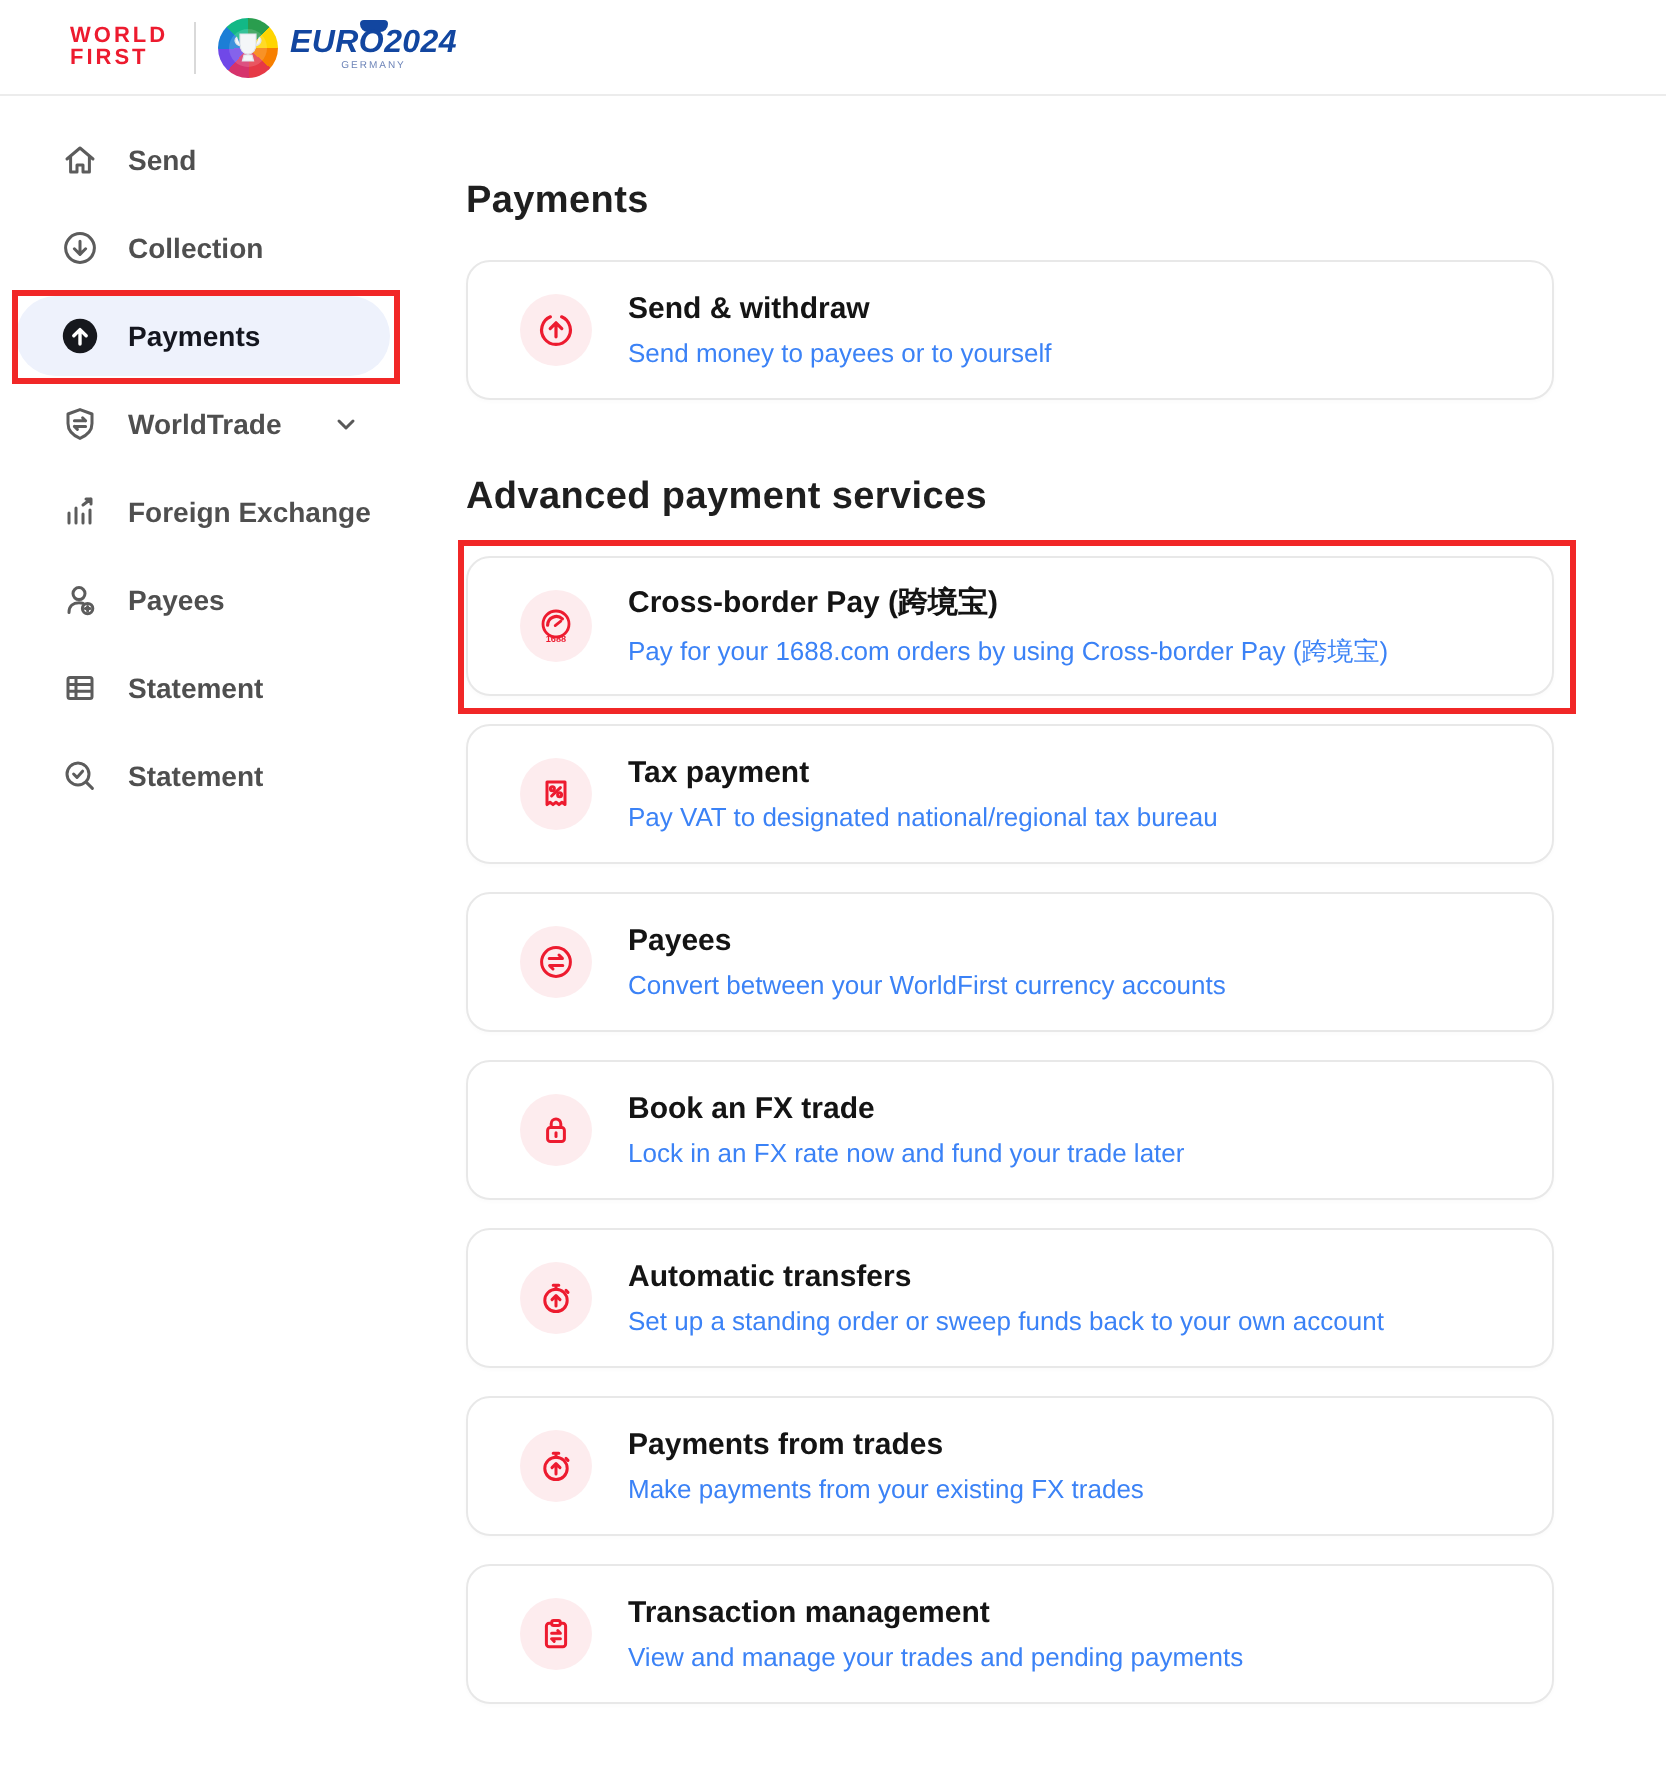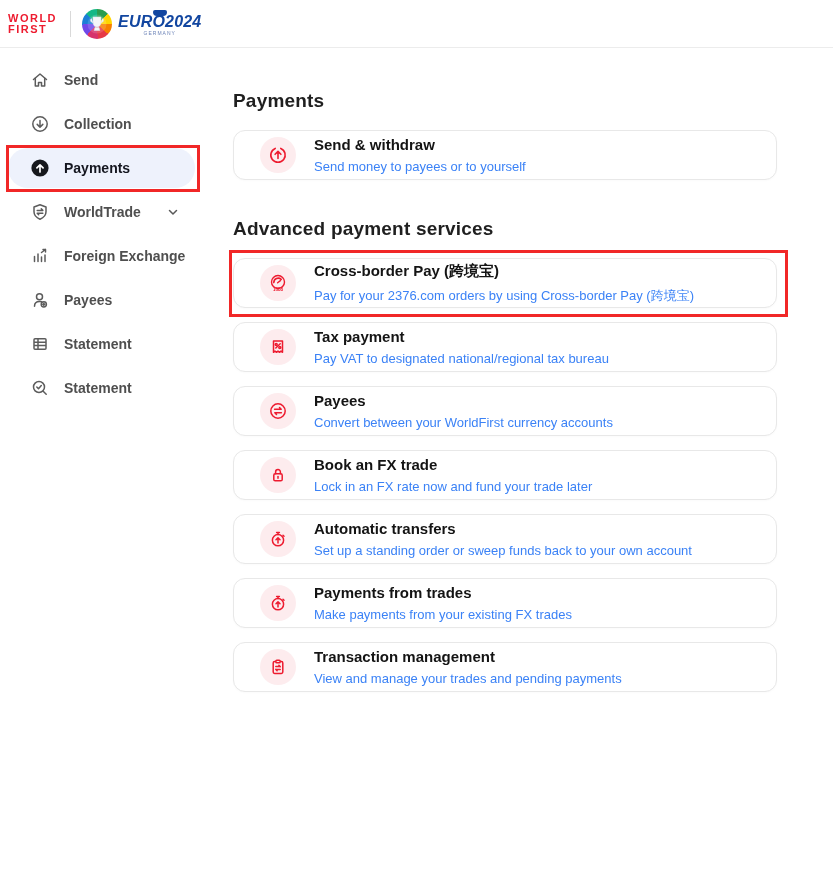--- a/index.html
+++ b/index.html
@@ -7,7 +7,7 @@
               font-family:"Liberation Sans", sans-serif; }
 
   
-  .header { height:48px; display:flex; align-items:center; padding-left:8px;
+  .header { height:48px; display:flex; align-items:center; padding-left:35px;
             border-bottom:1px solid #ececec; background:#fff; }
   .wf-logo { display:flex; flex-direction:column; line-height:11px; }
   .wf-logo span { font-size:11px; font-weight:800; letter-spacing:1.5px; color:#ED1B2F; }

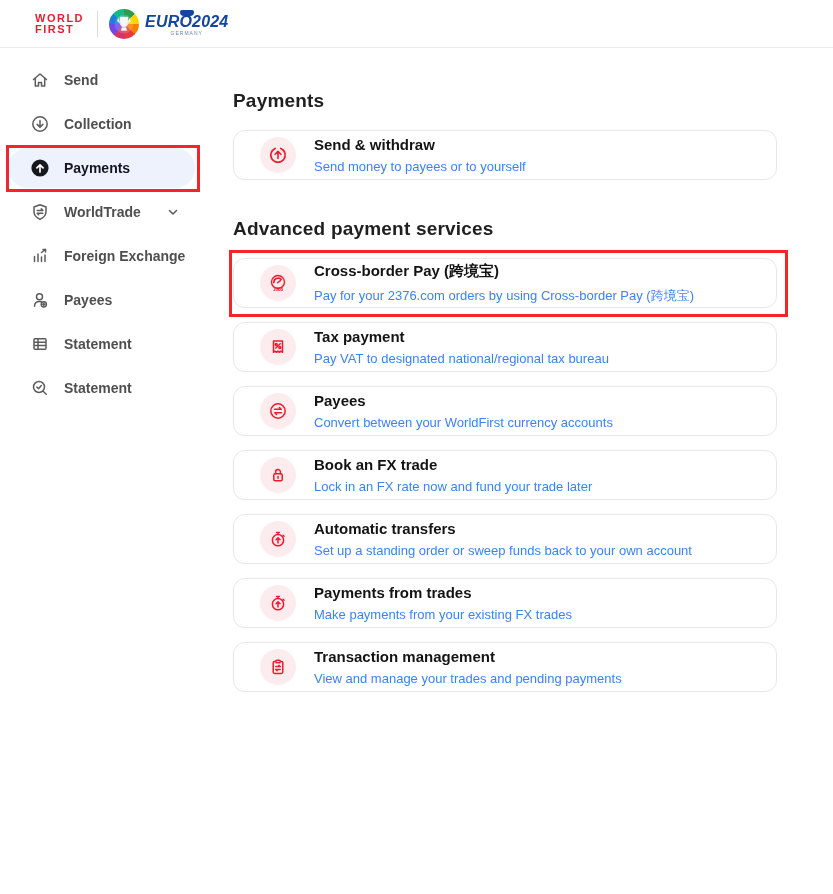--- a/index.html
+++ b/index.html
@@ -40,7 +40,7 @@
   .t1 { margin:42px 0 18px; }
   .t2 { margin:38px 0 18px; }
   .card-list { display:flex; flex-direction:column; gap:14px; }
-  .card { height:50px; background:#fff; border:1px solid #e8e8e8; border-radius:12px;
+  .card { height:70px; background:#fff; border:1px solid #e8e8e8; border-radius:12px;
           display:flex; align-items:center; padding-left:26px; gap:18px; cursor:pointer;
           box-shadow:0 1px 2px rgba(0,0,0,0.02); }
   .card-icon { width:36px; height:36px; border-radius:50%; background:#FDECEE; flex:0 0 36px;

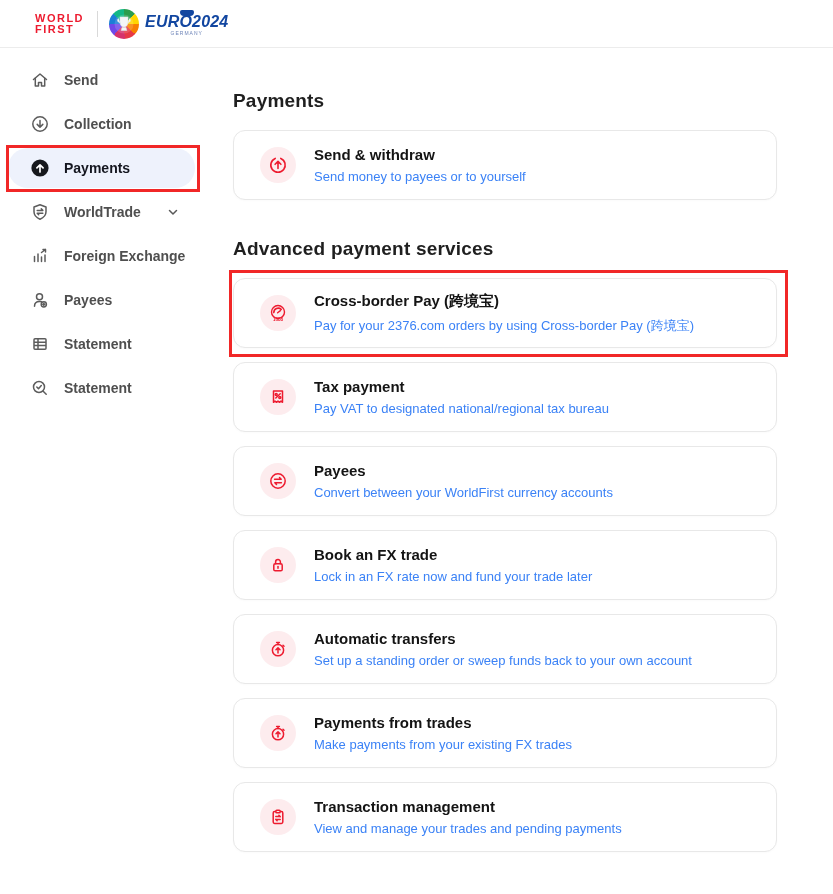--- a/index.html
+++ b/index.html
@@ -201,7 +201,7 @@
       </span>
       <div>
         <div class="card-title">Cross-border Pay (跨境宝)</div>
-        <div class="card-sub">Pay for your 2376.com orders by using Cross-border Pay (跨境宝)</div>
+        <div class="card-sub">Pay for your 1688.com orders by using Cross-border Pay (跨境宝)</div>
       </div>
     </div>
 

